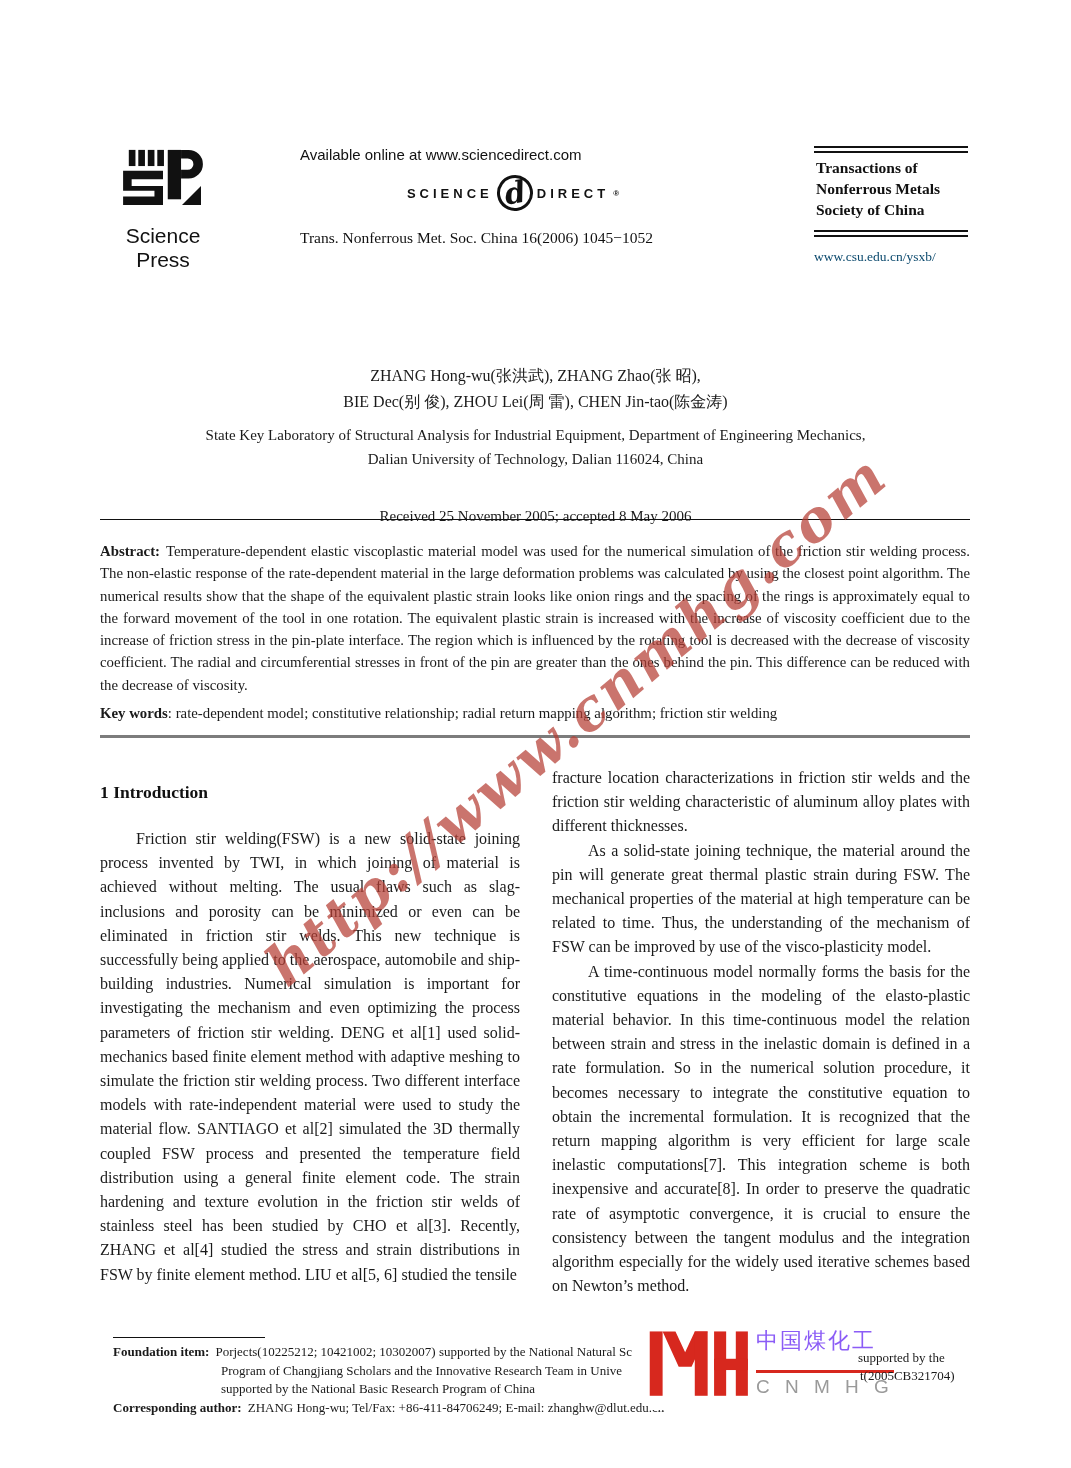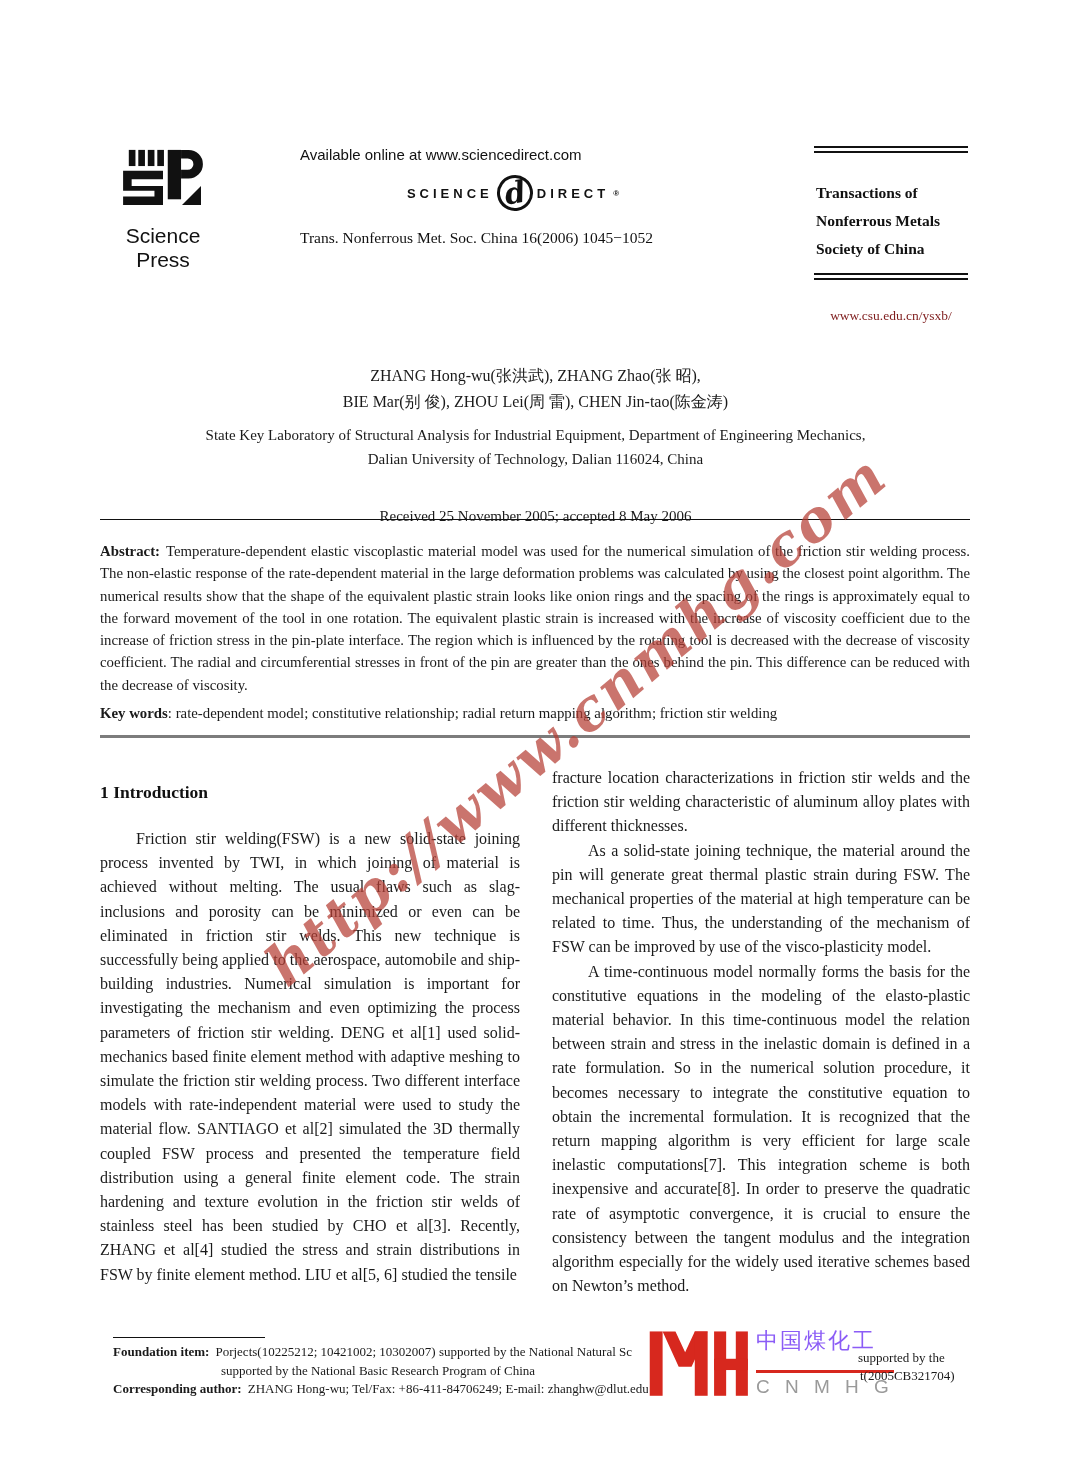--- a/index.html
+++ b/index.html
@@ -24,7 +24,7 @@
   .citation { margin-top:18px; font-size:15.5px; color:#111; }
   .journal-box { position:absolute; left:814px; top:146px; width:154px; }
   .dbl-rule { height:7px; border-top:2px solid #111; border-bottom:2px solid #111; }
-  .jb-title { font-weight:bold; font-size:15.5px; line-height:28px; padding:26px 0 10px 2px; color:#111; }
+  .jb-title { font-weight:bold; font-size:15.5px; line-height:21px; padding:4px 0 10px 2px; color:#111; }
   .jb-url { text-align:center; font-size:13.5px; padding-top:28px; color:#7f1d1d; }
   
   .a-title { position:absolute; left:0; top:306px; width:100%; text-align:center; font-size:22.5px; color:#111; }

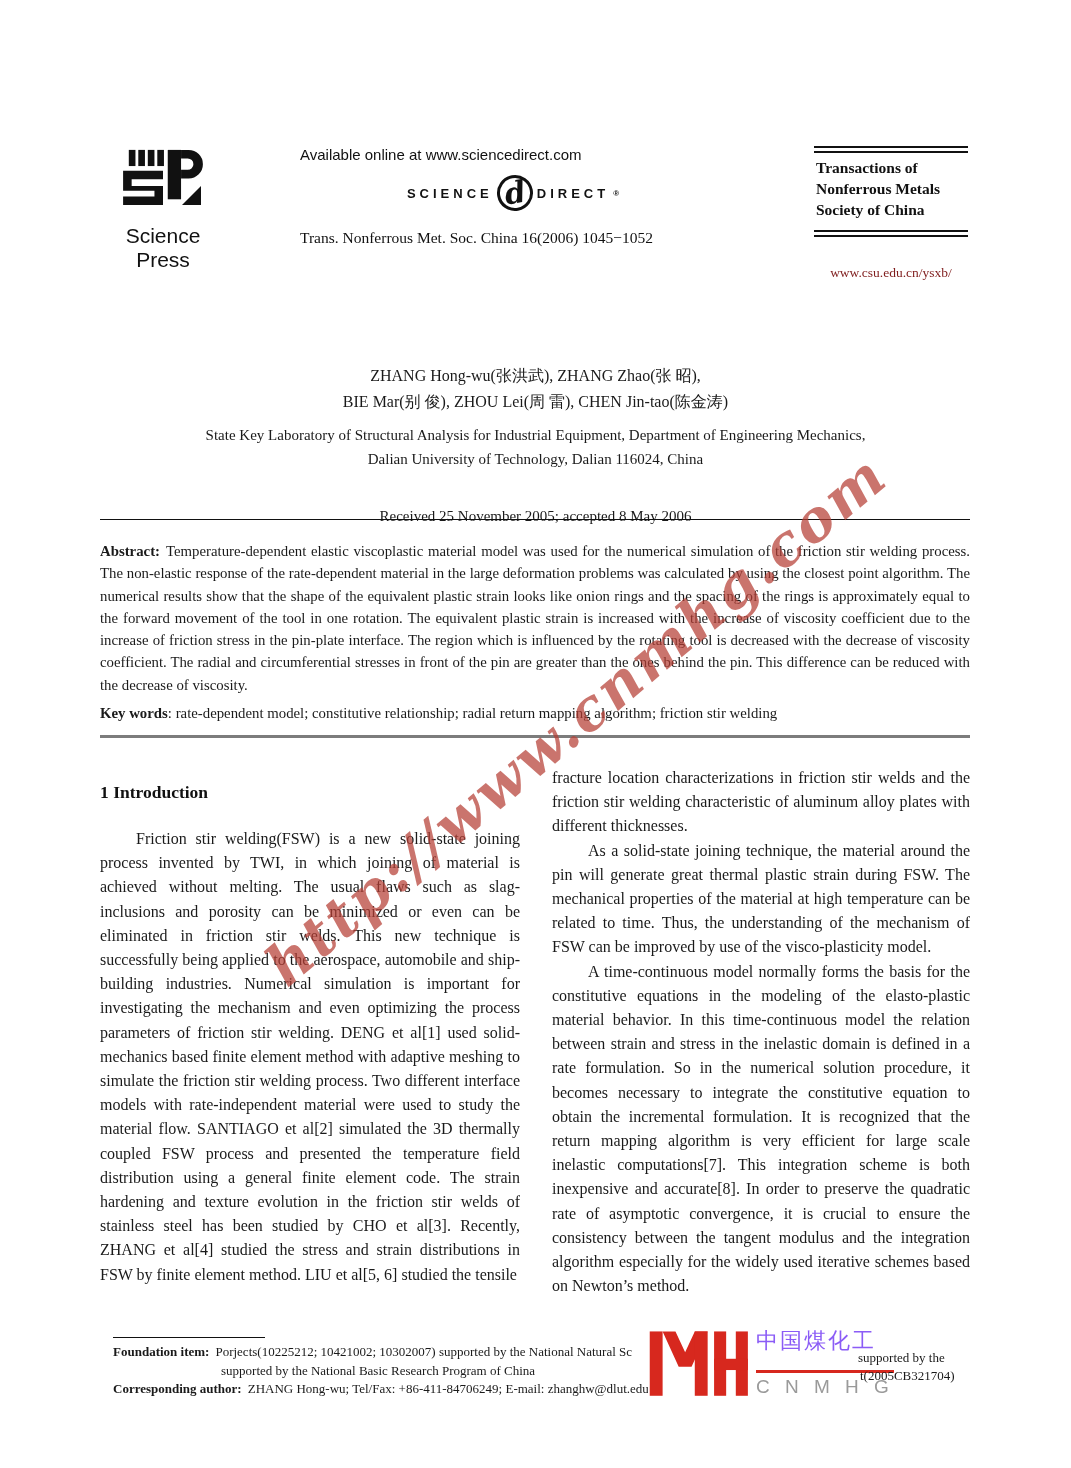--- a/index.html
+++ b/index.html
@@ -25,7 +25,7 @@
   .journal-box { position:absolute; left:814px; top:146px; width:154px; }
   .dbl-rule { height:7px; border-top:2px solid #111; border-bottom:2px solid #111; }
   .jb-title { font-weight:bold; font-size:15.5px; line-height:21px; padding:4px 0 10px 2px; color:#111; }
-  .jb-url { text-align:center; font-size:13.5px; padding-top:28px; color:#7f1d1d; }
+  .jb-url { font-size:13.5px; padding-top:12px; color:#0c4a6e; }
   
   .a-title { position:absolute; left:0; top:306px; width:100%; text-align:center; font-size:22.5px; color:#111; }
   .a-authors1 { position:absolute; left:0; top:366px; width:100%; text-align:center; font-size:16px; }

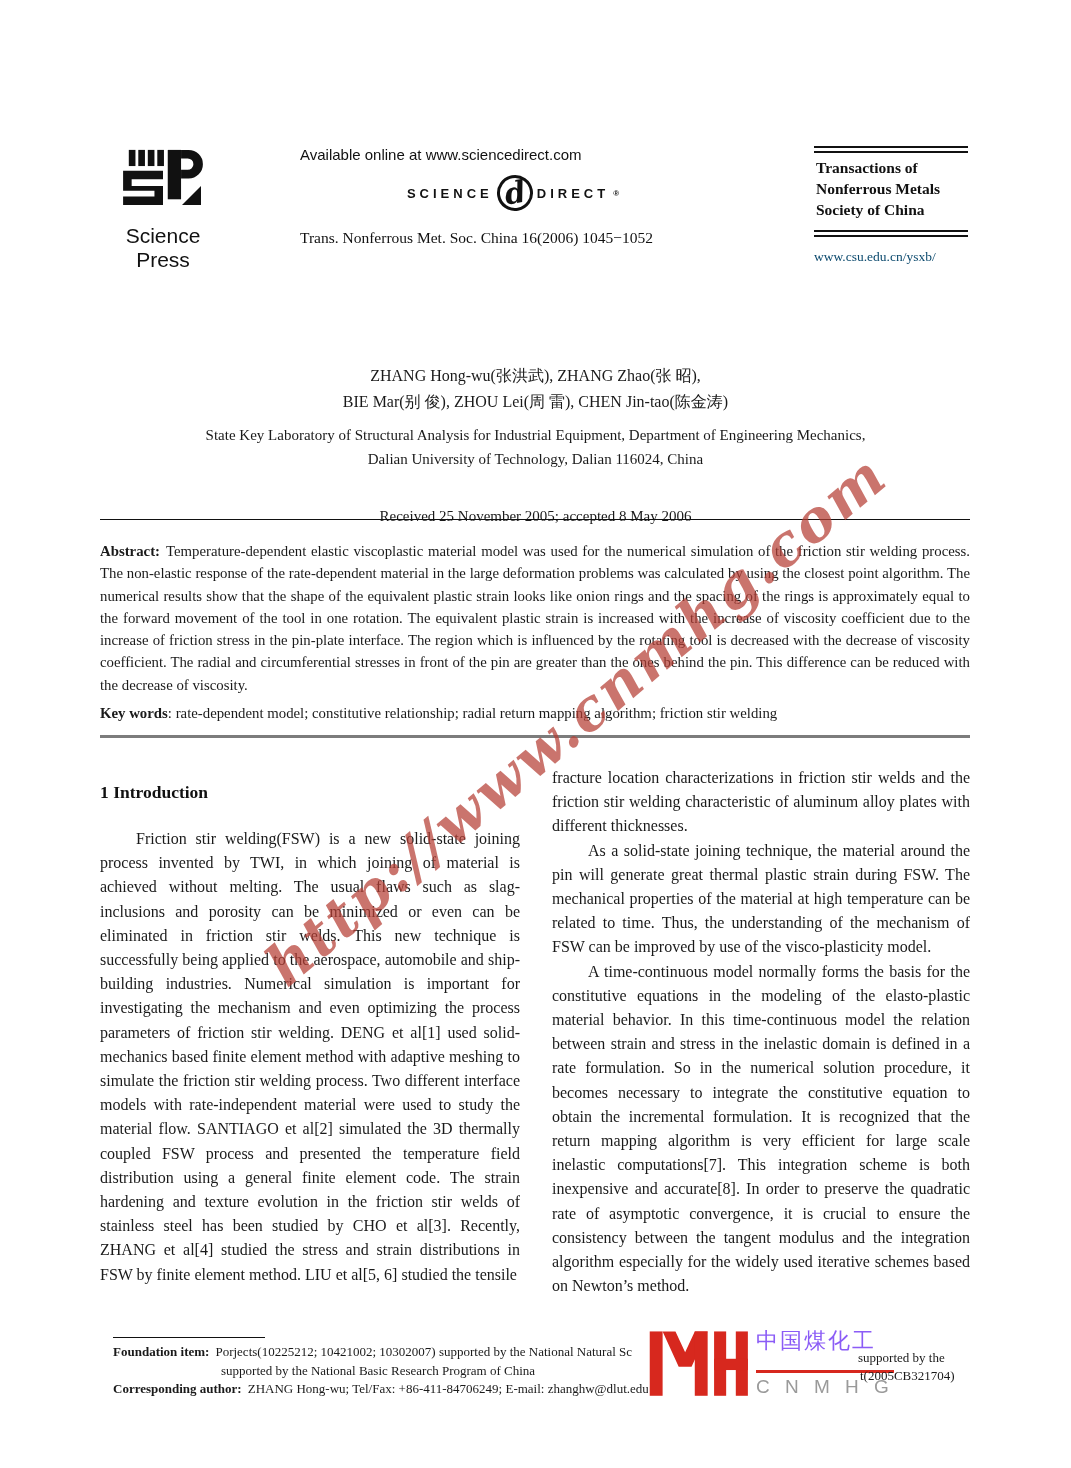--- a/index.html
+++ b/index.html
@@ -110,7 +110,7 @@
   </div>
 
   <div class="a-authors1">ZHANG Hong-wu(张洪武), ZHANG Zhao(张  昭),</div>
-  <div class="a-authors2">BIE Mar(别  俊), ZHOU Lei(周  雷), CHEN Jin-tao(陈金涛)</div>
+  <div class="a-authors2">BIE Dec(别  俊), ZHOU Lei(周  雷), CHEN Jin-tao(陈金涛)</div>
   <div class="a-affil1">State Key Laboratory of Structural Analysis for Industrial Equipment, Department of Engineering Mechanics,</div>
   <div class="a-affil2">Dalian University of Technology, Dalian 116024, China</div>
   <div class="a-received">Received 25 November 2005; accepted 8 May 2006</div>

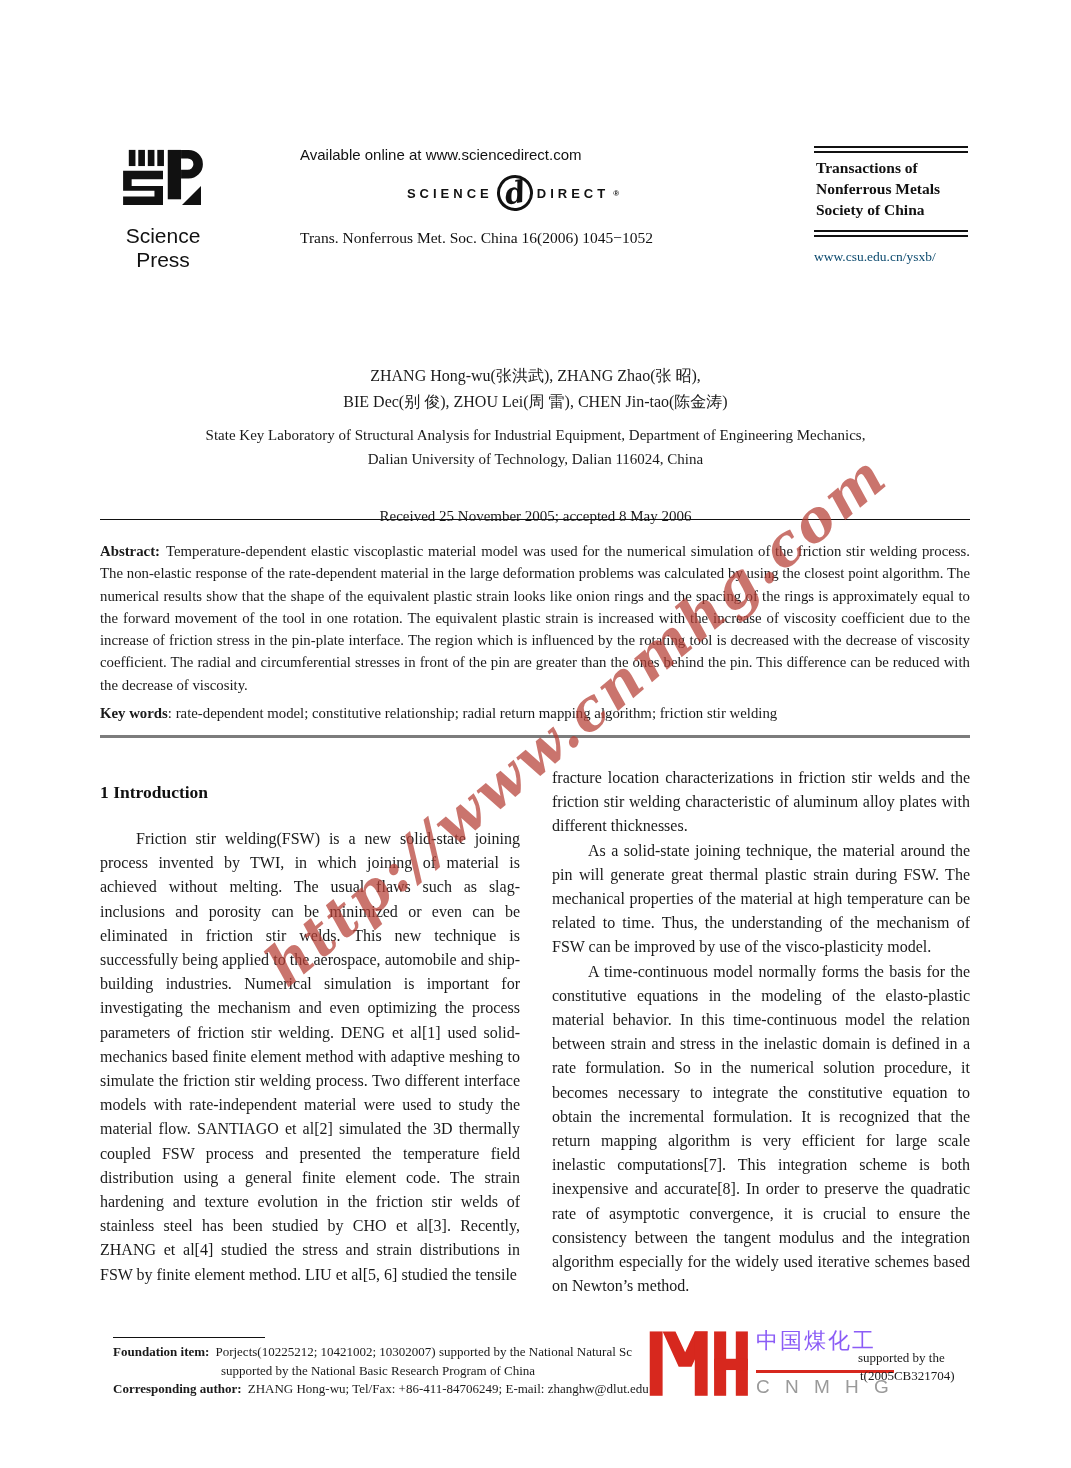--- a/index.html
+++ b/index.html
@@ -136,6 +136,7 @@
   <div class="foot-rule"></div>
   <div class="footer">
     <div class="f-line"><span class="bold lbl-gap">Foundation item:</span><span>Porjects(10225212; 10421002; 10302007) supported by the National Natural Sc</span></div>
+    <div class="f-line f-indent">Program of Changjiang Scholars and the Innovative Research Team in Unive</div>
     <div class="f-line f-indent">supported by the National Basic Research Program of China</div>
     <div class="f-line"><span class="bold lbl-gap">Corresponding author:</span><span>ZHANG Hong-wu; Tel/Fax: +86-411-84706249; E-mail: zhanghw@dlut.edu.cn</span></div>
   </div>

